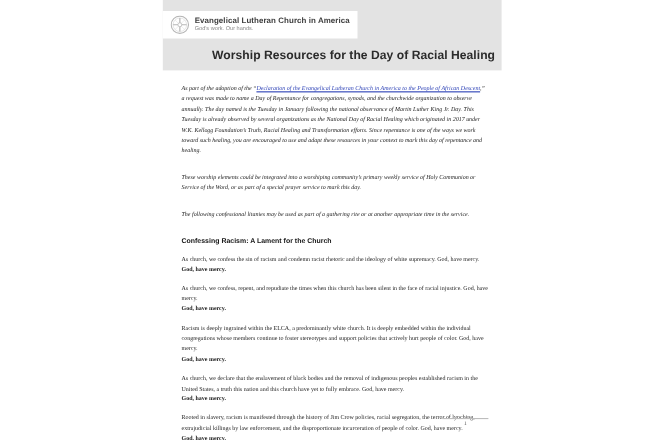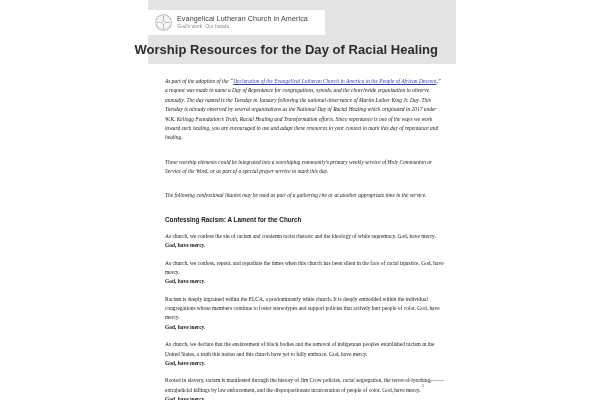--- a/index.html
+++ b/index.html
@@ -67,7 +67,7 @@
   }
   .logo-title {
     font-family: "Liberation Sans", sans-serif;
-    font-weight: normal;
+    font-weight: bold;
     font-size: 7.2px;
     color: #3d3d3d;
     letter-spacing: 0.08px;

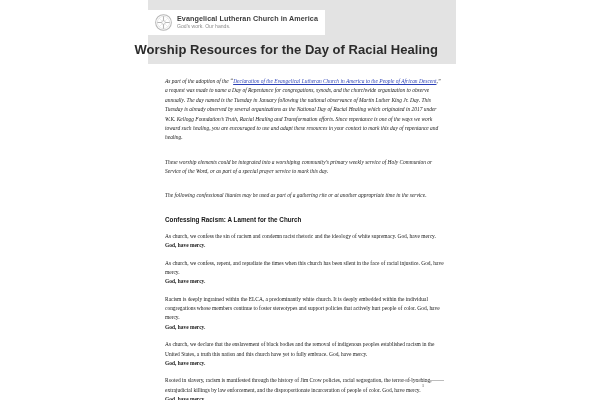--- a/index.html
+++ b/index.html
@@ -82,11 +82,11 @@
   }
   .band-title {
     position: absolute;
-    right: 18px;
+    right: 6px;
     bottom: 7px;
     font-family: "Liberation Sans", sans-serif;
     font-weight: bold;
-    font-size: 13px;
+    font-size: 11px;
     color: #2b2b2b;
     white-space: nowrap;
     letter-spacing: 0.04px;

